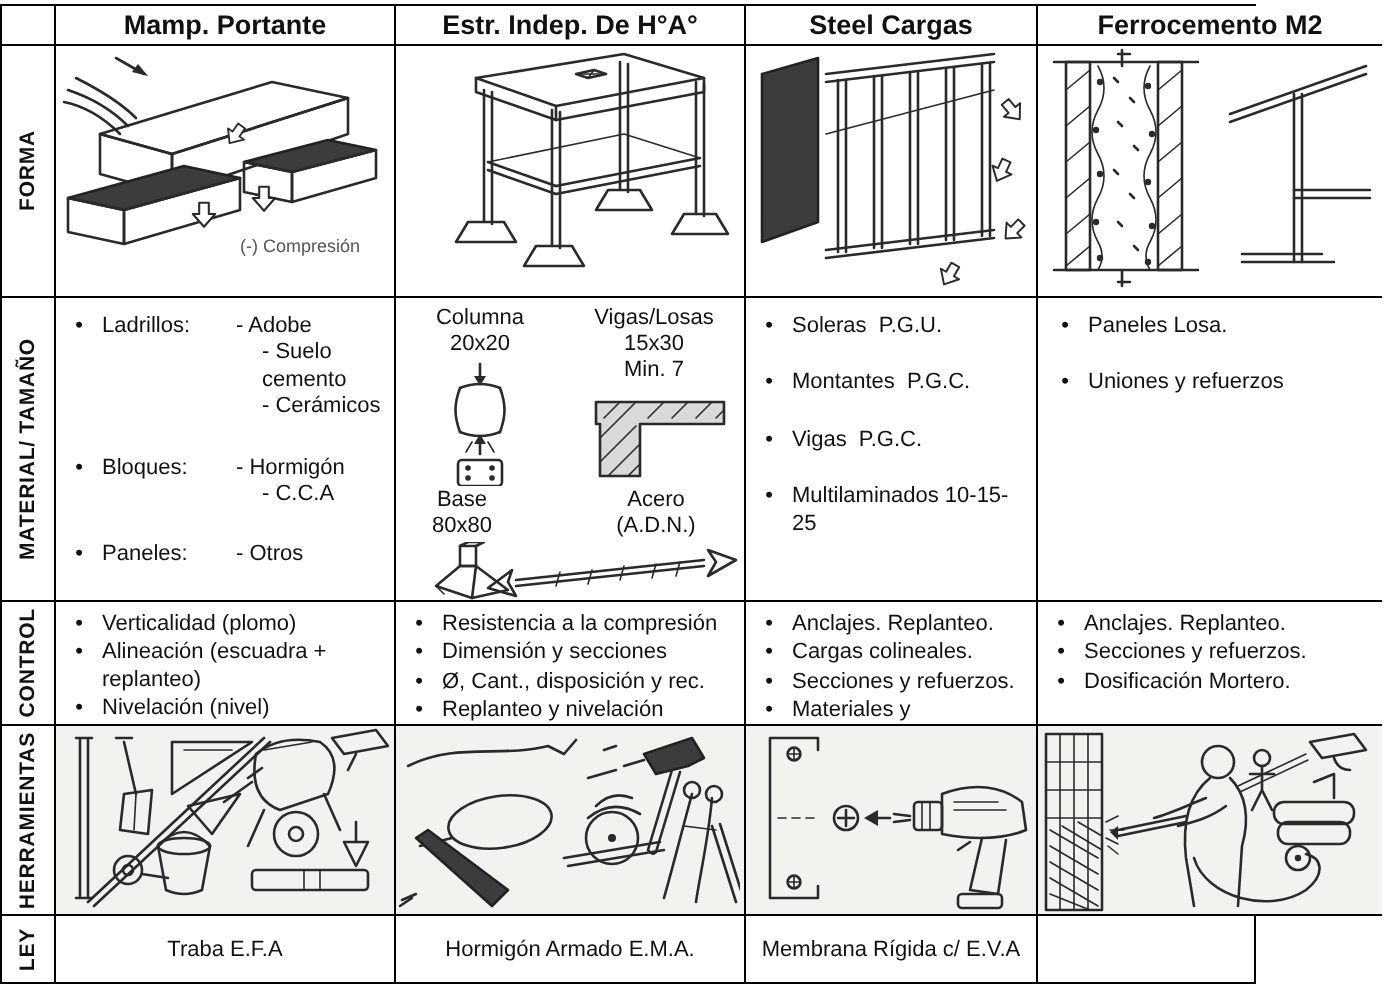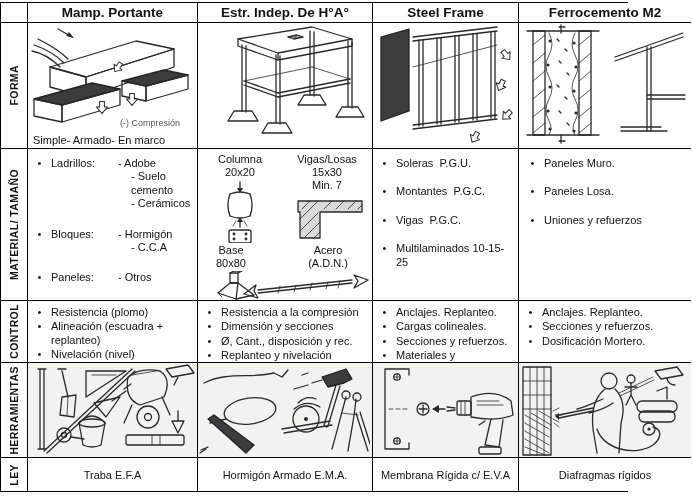--- a/index.html
+++ b/index.html
@@ -52,7 +52,7 @@
       <span>Estr. Indep. De H°A°</span>
     </div>
   <div class="cell hdr">
-      <span>Steel Frame</span>
+      <span>Steel Cargas</span>
     </div>
   <div class="cell hdr lastc">
       <span>Ferrocemento M2</span>

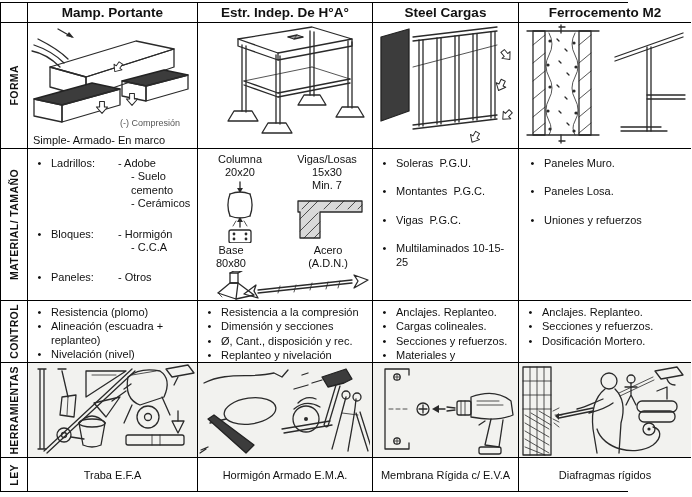--- a/index.html
+++ b/index.html
@@ -89,7 +89,6 @@
         </g>
     </svg>
     <span class="annot" style="left:92px;top:95px;">(-) Compresión</span>
-    <span class="caption">Simple- Armado- En marco</span>
   </div>
 
   <div class="cell">

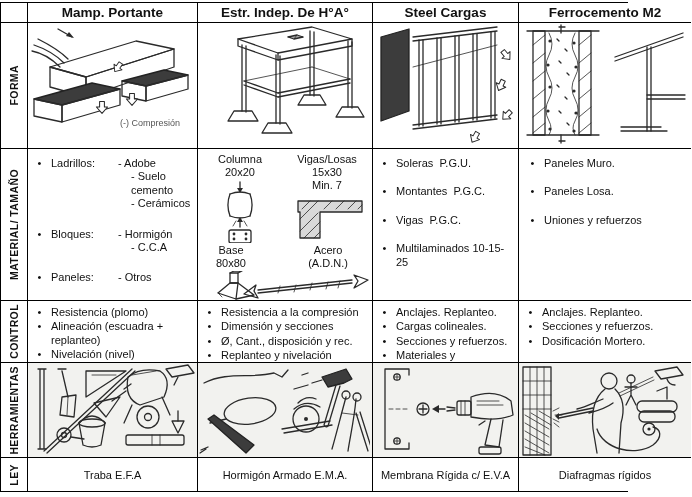--- a/index.html
+++ b/index.html
@@ -274,10 +274,6 @@
   <div class="cell lastc spaced" style="padding:8px 3px 0 9px;">
     <div class="bl">
         <span class="bm"></span>
-        <span>Paneles Muro.</span>
-      </div>
-    <div class="bl">
-        <span class="bm"></span>
         <span>Paneles Losa.</span>
       </div>
     <div class="bl">

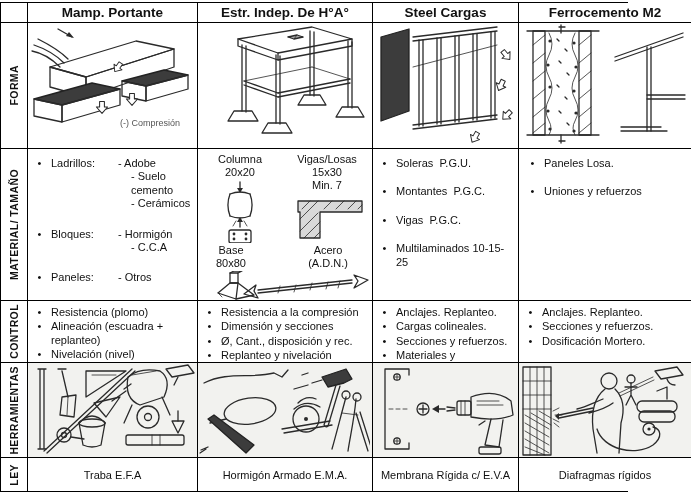--- a/index.html
+++ b/index.html
@@ -289,7 +289,7 @@
   <div class="cell ctl">
     <div class="bl">
         <span class="bm"></span>
-        <span>Resistencia (plomo)</span>
+        <span>Verticalidad (plomo)</span>
       </div>
     <div class="bl">
         <span class="bm"></span>

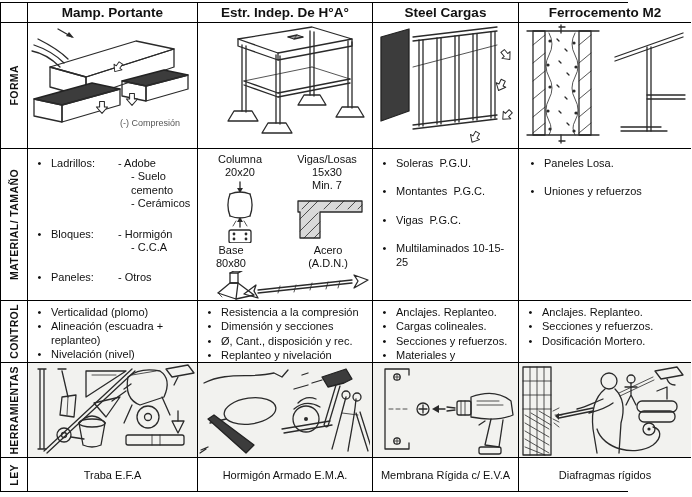--- a/index.html
+++ b/index.html
@@ -478,9 +478,6 @@
   <div class="cell leycell lastr">
       <span>Membrana Rígida c/ E.V.A</span>
     </div>
-  <div class="cell leycell lastr lastc">
-      <span>Diafragmas rígidos</span>
-    </div>
 
 </div>
 

